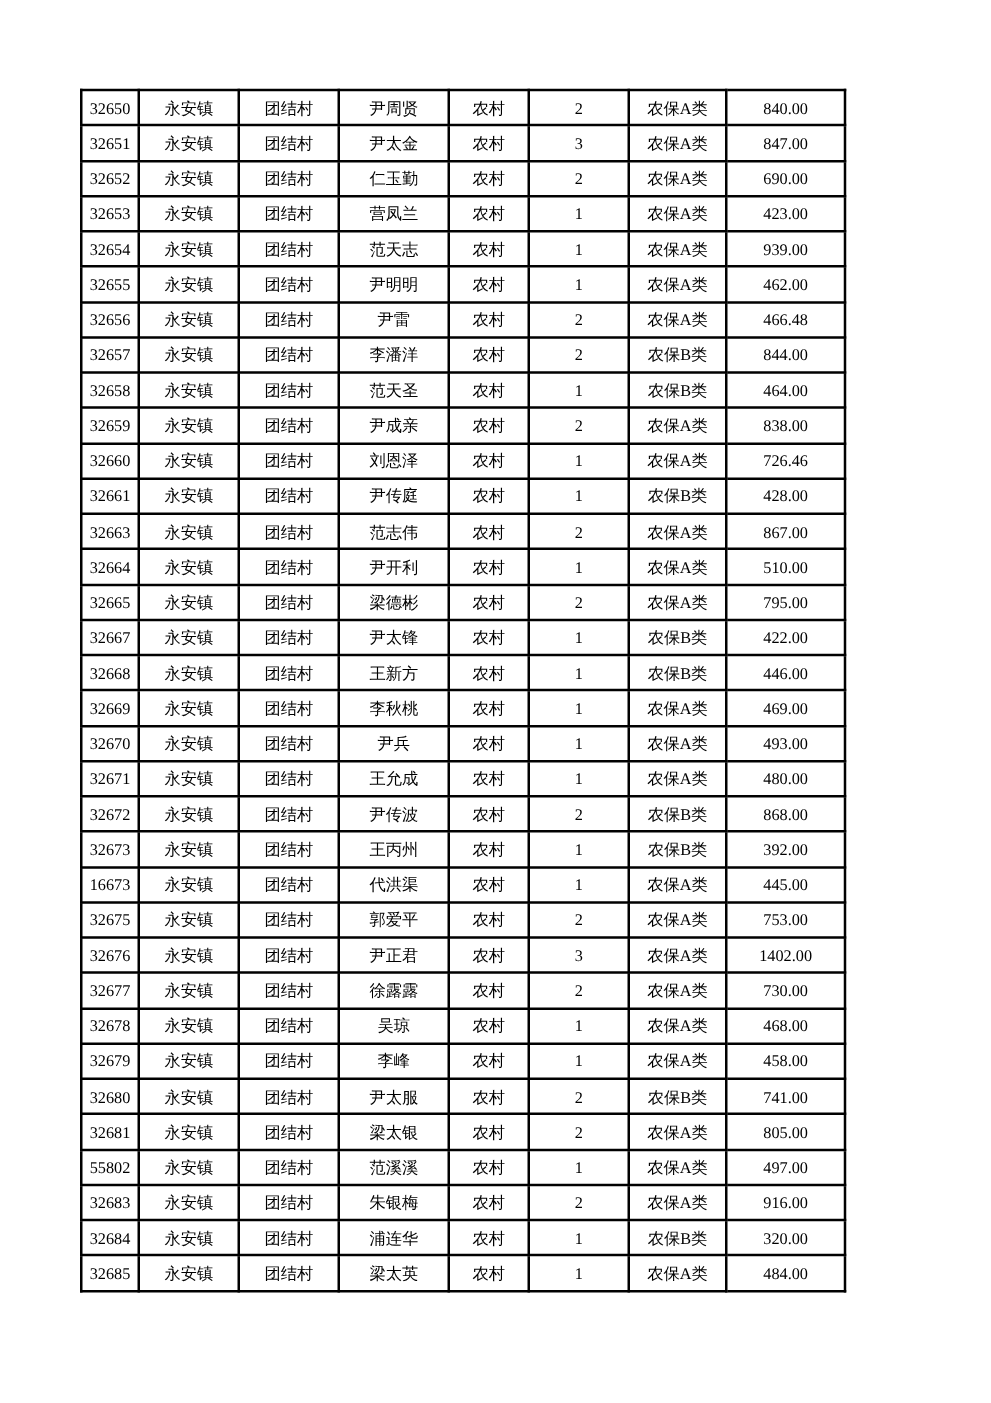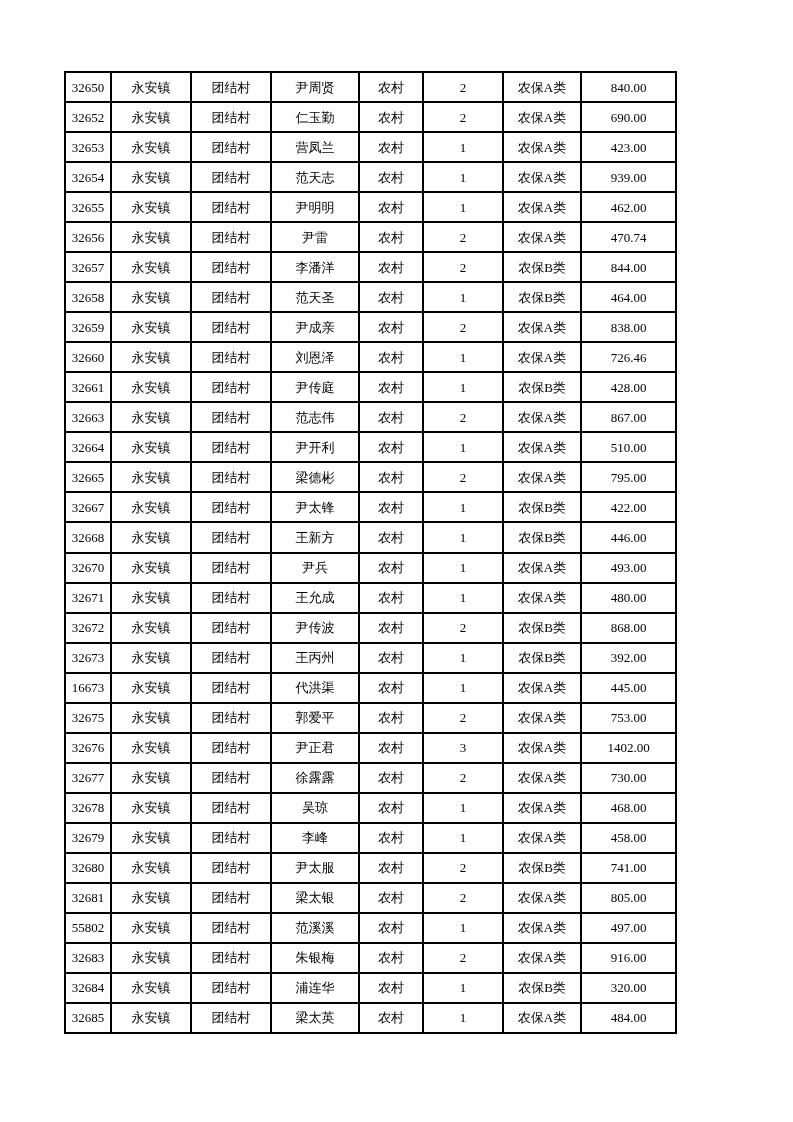--- a/index.html
+++ b/index.html
@@ -71,6 +71,16 @@
           <td>840.00</td>
         </tr>
         <tr>
+          <td>32651</td>
+          <td>永安镇</td>
+          <td>团结村</td>
+          <td>尹太金</td>
+          <td>农村</td>
+          <td>3</td>
+          <td>农保A类</td>
+          <td>847.00</td>
+        </tr>
+        <tr>
           <td>32652</td>
           <td>永安镇</td>
           <td>团结村</td>

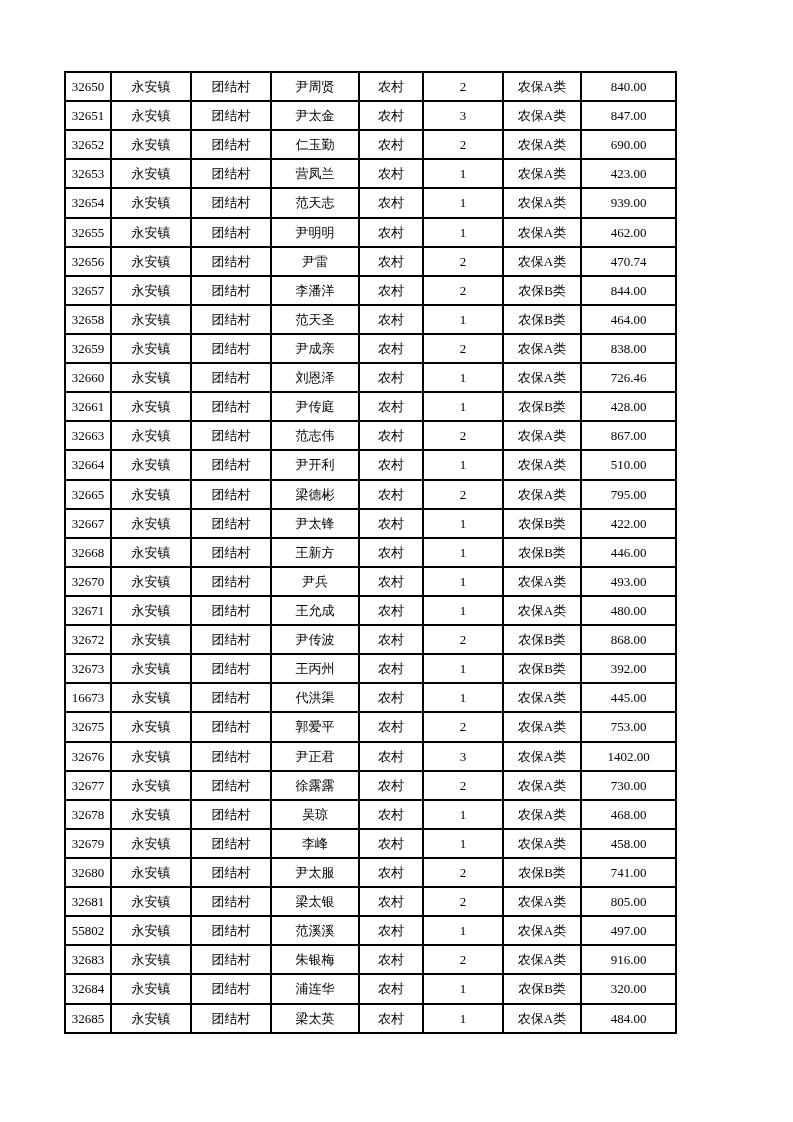--- a/index.html
+++ b/index.html
@@ -128,7 +128,7 @@
           <td>农村</td>
           <td>2</td>
           <td>农保A类</td>
-          <td>470.74</td>
+          <td>466.48</td>
         </tr>
         <tr>
           <td>32657</td>

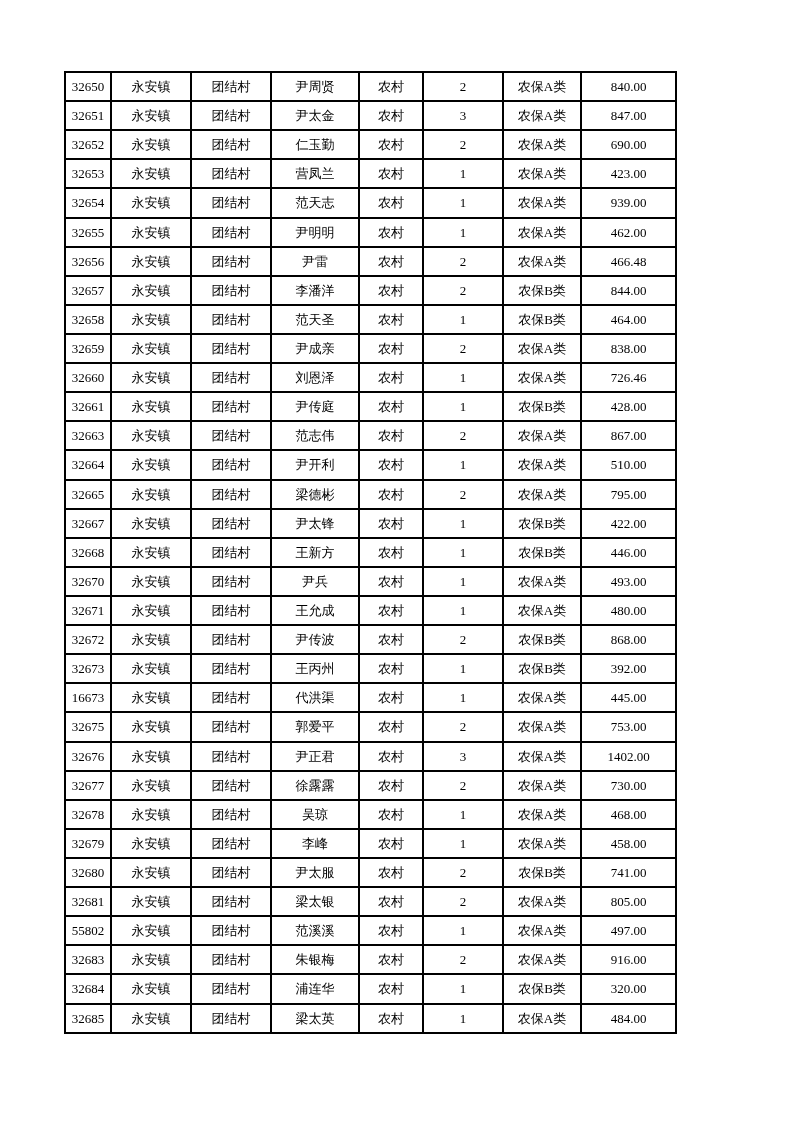--- a/index.html
+++ b/index.html
@@ -231,6 +231,16 @@
           <td>446.00</td>
         </tr>
         <tr>
+          <td>32669</td>
+          <td>永安镇</td>
+          <td>团结村</td>
+          <td>李秋桃</td>
+          <td>农村</td>
+          <td>1</td>
+          <td>农保A类</td>
+          <td>469.00</td>
+        </tr>
+        <tr>
           <td>32670</td>
           <td>永安镇</td>
           <td>团结村</td>

